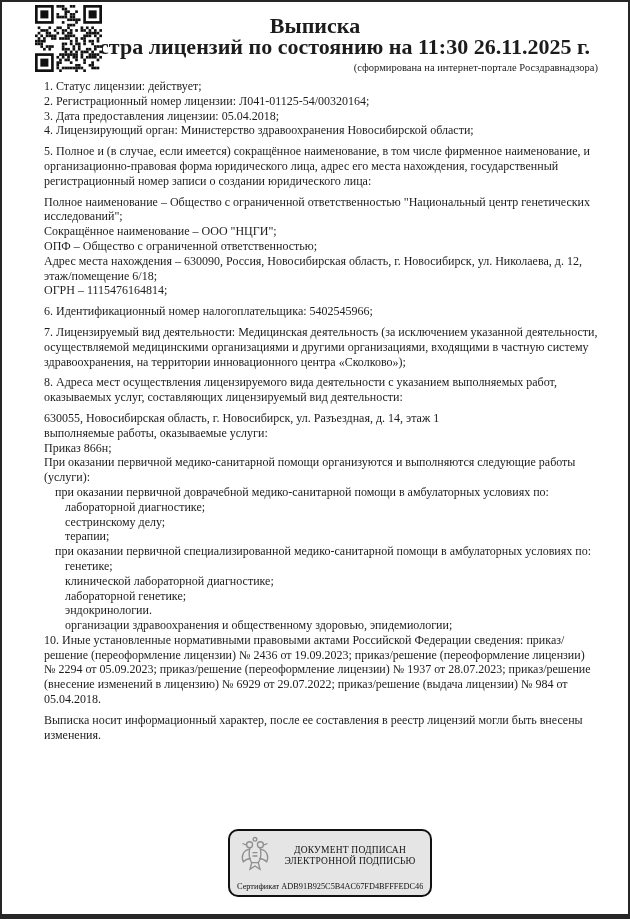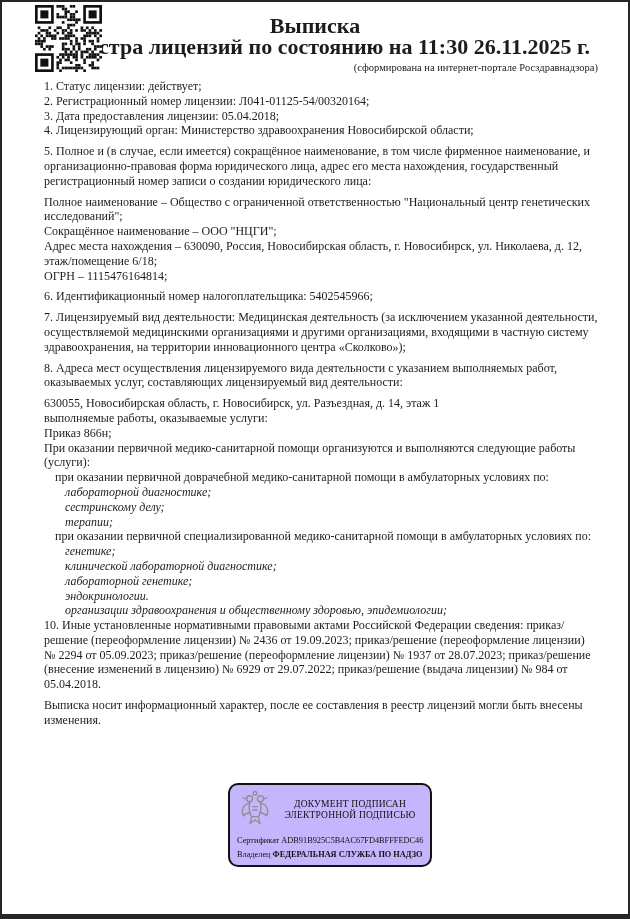--- a/index.html
+++ b/index.html
@@ -272,6 +272,7 @@
       <p class="gap ">5. Полное и (в случае, если имеется) сокращённое наименование, в том числе фирменное наименование, и организационно-правовая форма юридического лица, адрес его места нахождения, государственный регистрационный номер записи о создании юридического лица:</p>
       <p class="gap ">Полное наименование – Общество с ограниченной ответственностью "Национальный центр генетических исследований";</p>
       <p class="">Сокращённое наименование – ООО "НЦГИ";</p>
+      <p class="">ОПФ – Общество с ограниченной ответственностью;</p>
       <p class="">Адрес места нахождения – 630090, Россия, Новосибирская область, г. Новосибирск, ул. Николаева, д. 12, этаж/помещение 6/18;</p>
       <p class="">ОГРН – 1115476164814;</p>
       <p class="gap ">6. Идентификационный номер налогоплательщика: 5402545966;</p>

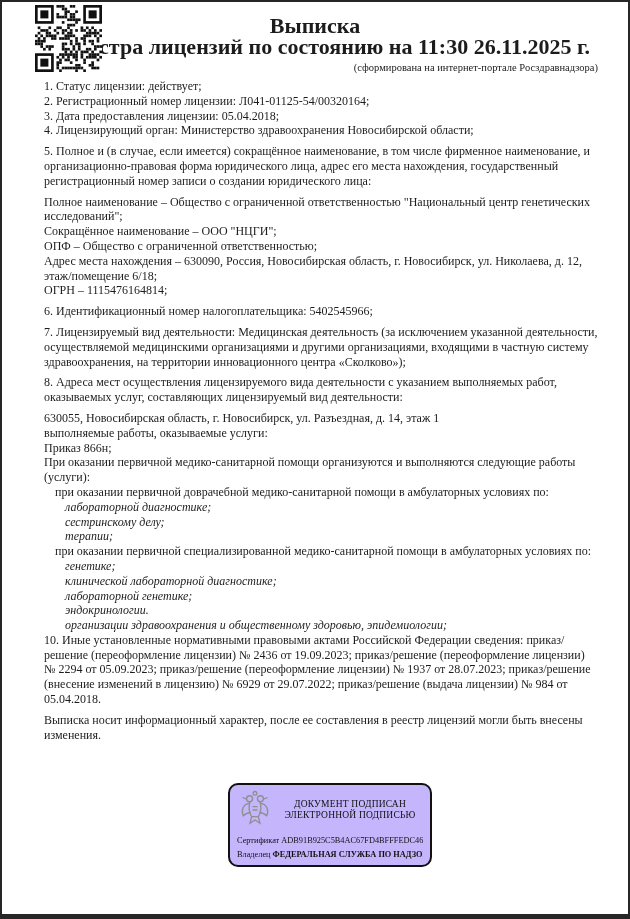--- a/index.html
+++ b/index.html
@@ -27,7 +27,7 @@
   main p{margin:0;padding:0;}
   main p.gap{margin-top:6px;}
   main p.i1{text-indent:11px;}
-  main p.i2{text-indent:21px;font-style:italic;}
+  main p.i2{text-indent:21px;}
   .stamp{
     position:absolute;left:226px;top:781px;
     width:204px;height:84px;

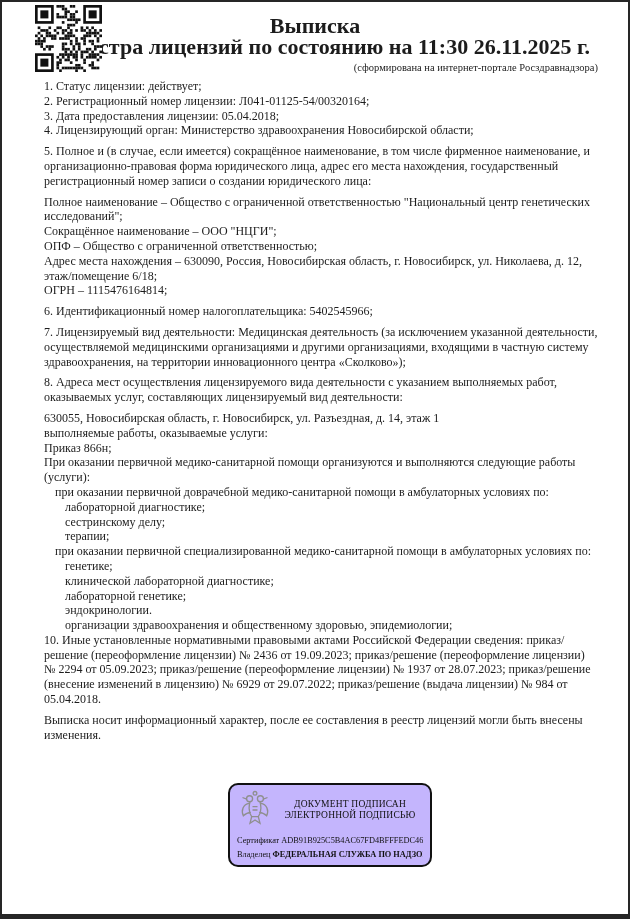--- a/index.html
+++ b/index.html
@@ -29,12 +29,12 @@
   main p.i1{text-indent:11px;}
   main p.i2{text-indent:21px;}
   .stamp{
-    position:absolute;left:226px;top:781px;
-    width:204px;height:84px;
+    position:absolute;left:226px;top:827px;
+    width:204px;height:68px;
     box-sizing:border-box;
     border:2px solid #111;
     border-radius:10px;
-    background:#c4b5fd;
+    background:#e5e5e5;
     padding:5px 7px 4px 7px;
     overflow:hidden;
   }

